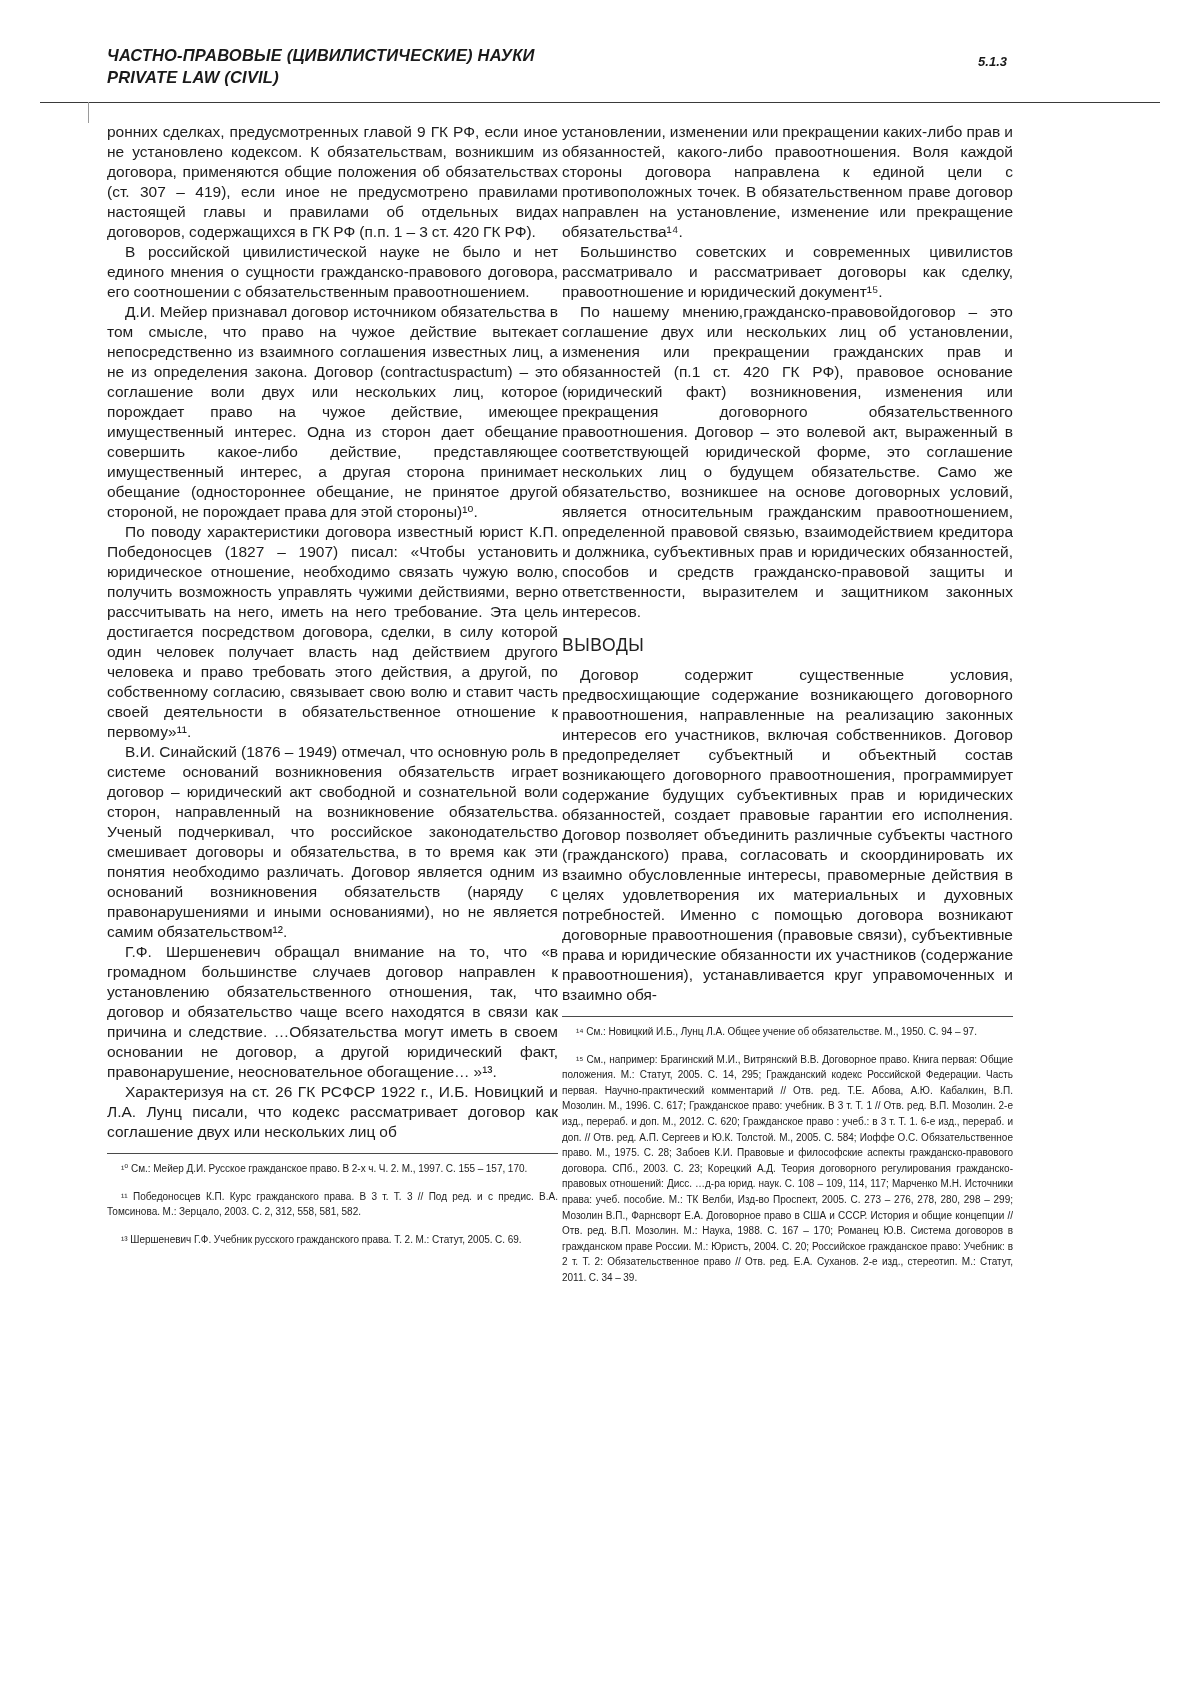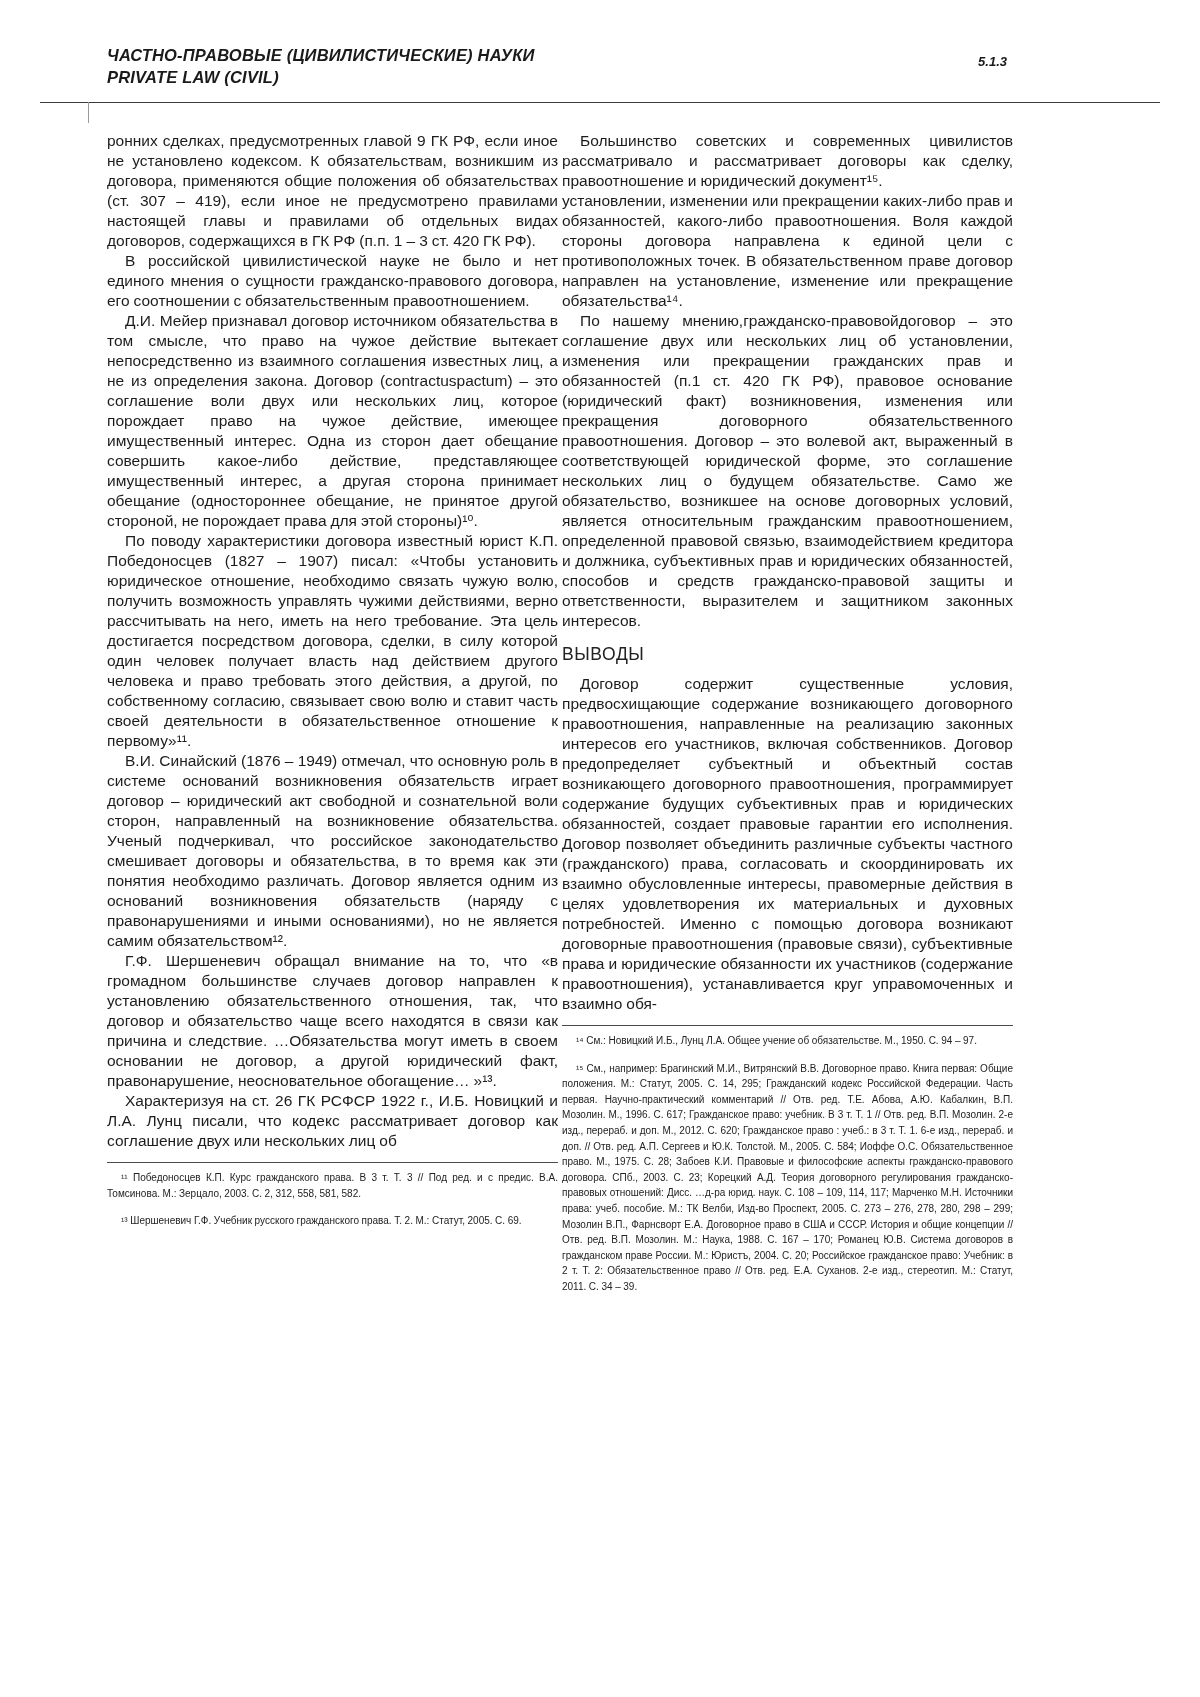--- a/index.html
+++ b/index.html
@@ -28,7 +28,7 @@
 
   
   .columns {
-    position: absolute; top: 131px; left: 107px; width: 906px;
+    position: absolute; top: 122px; left: 107px; width: 906px;
     display: grid; grid-template-columns: 1fr 1fr; column-gap: 4px;
     max-height: 1475px; overflow: hidden;
   }

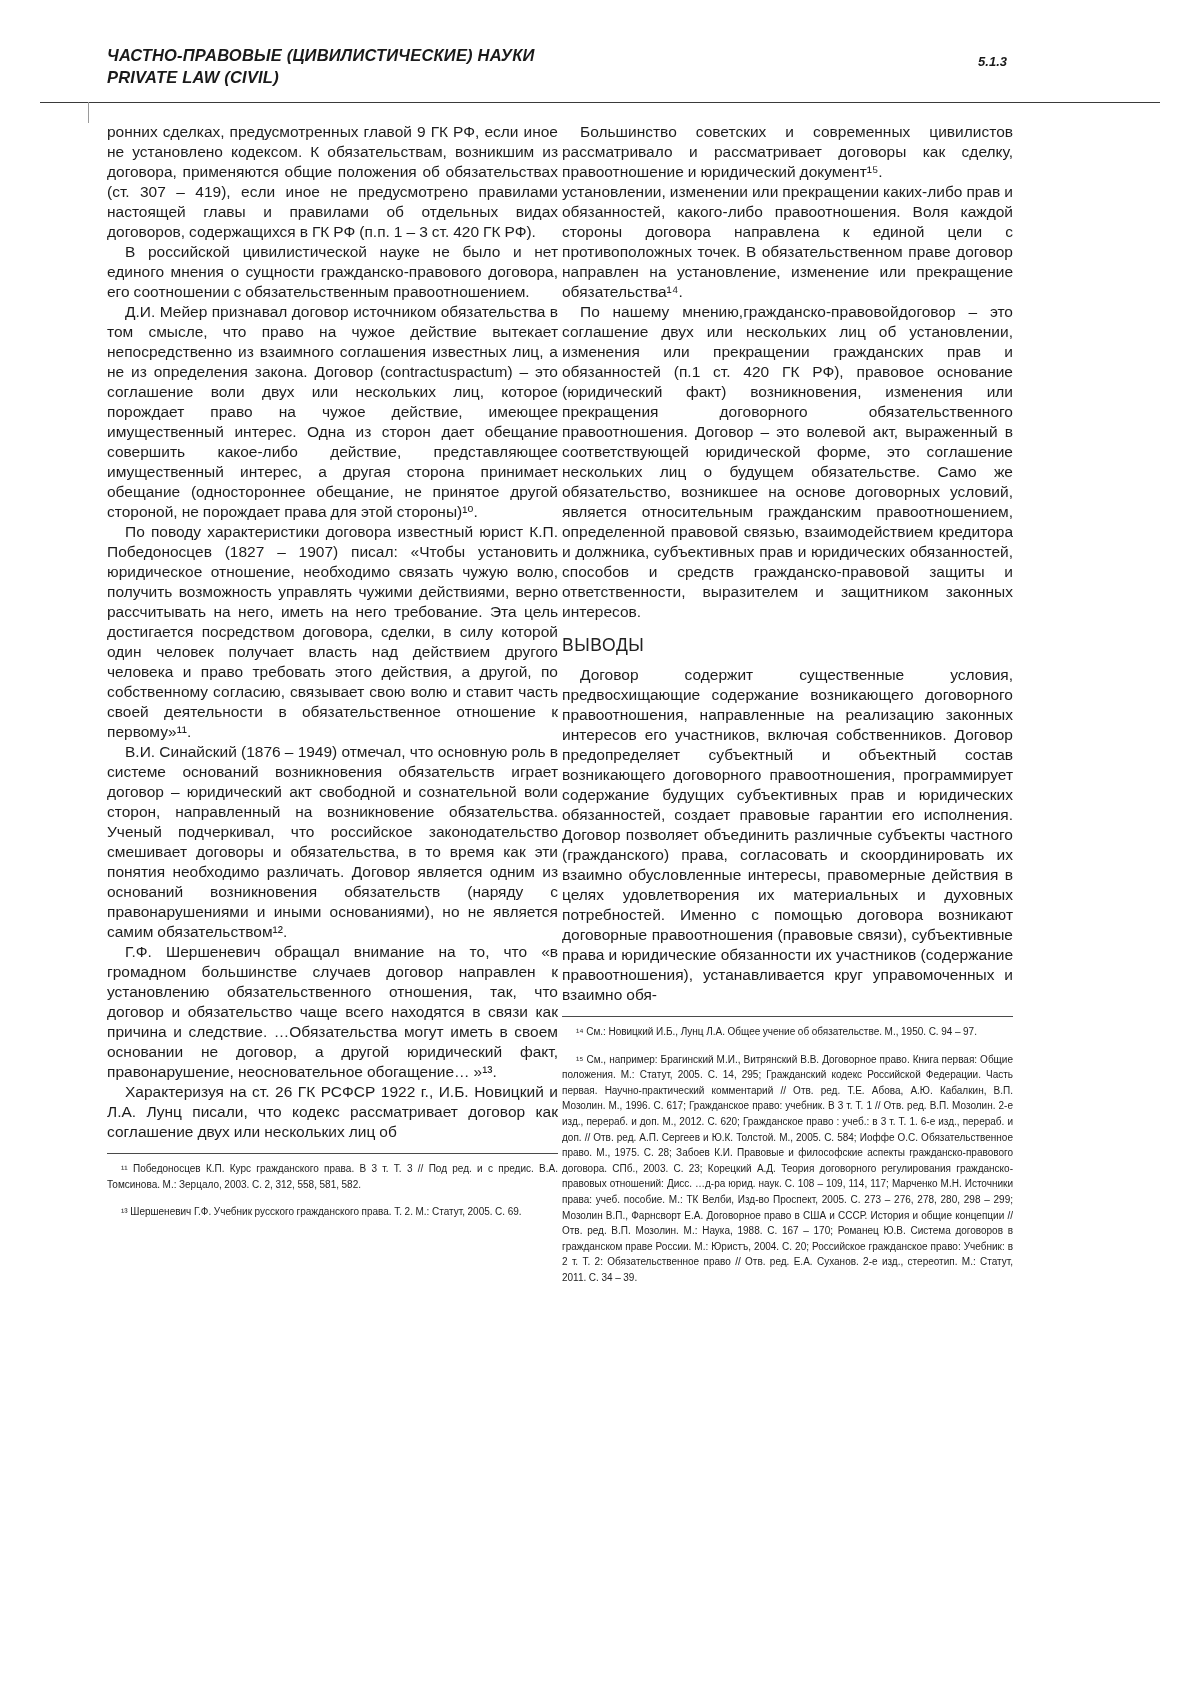--- a/index.html
+++ b/index.html
@@ -94,8 +94,8 @@
     </section>
 
     <section class="col">
+      <p class="body-p noindent">установлении, изменении или прекращении каких-либо прав и обязанностей, какого-либо правоотношения. Воля каждой стороны договора направлена к единой цели с противоположных точек. В обязательственном праве договор направлен на установление, изменение или прекращение обязательства¹⁴.</p>
       <p class="body-p">Большинство советских и современных цивилистов рассматривало и рассматривает договоры как сделку, правоотношение и юридический документ¹⁵.</p>
-      <p class="body-p noindent">установлении, изменении или прекращении каких-либо прав и обязанностей, какого-либо правоотношения. Воля каждой стороны договора направлена к единой цели с противоположных точек. В обязательственном праве договор направлен на установление, изменение или прекращение обязательства¹⁴.</p>
       <p class="body-p">По нашему мнению,гражданско-правовойдоговор – это соглашение двух или нескольких лиц об установлении, изменения или прекращении гражданских прав и обязанностей (п.1 ст. 420 ГК РФ), правовое основание (юридический факт) возникновения, изменения или прекращения договорного обязательственного правоотношения. Договор – это волевой акт, выраженный в соответствующей юридической форме, это соглашение нескольких лиц о будущем обязательстве. Само же обязательство, возникшее на основе договорных условий, является относительным гражданским правоотношением, определенной правовой связью, взаимодействием кредитора и должника, субъективных прав и юридических обязанностей, способов и средств гражданско-правовой защиты и ответственности, выразителем и защитником законных интересов.</p>
       <h2 class="section-heading">ВЫВОДЫ</h2>
       <p class="body-p">Договор содержит существенные условия, предвосхищающие содержание возникающего договорного правоотношения, направленные на реализацию законных интересов его участников, включая собственников. Договор предопределяет  субъектный и объектный состав возникающего договорного правоотношения, программирует содержание будущих субъективных прав и юридических обязанностей, создает правовые гарантии его исполнения. Договор позволяет объединить различные субъекты частного (гражданского) права, согласовать и скоординировать их взаимно обусловленные интересы, правомерные действия в целях удовлетворения их материальных и духовных потребностей. Именно с помощью договора возникают договорные правоотношения (правовые связи), субъективные права и юридические обязанности их участников (содержание правоотношения), устанавливается круг управомоченных и взаимно обя-</p>

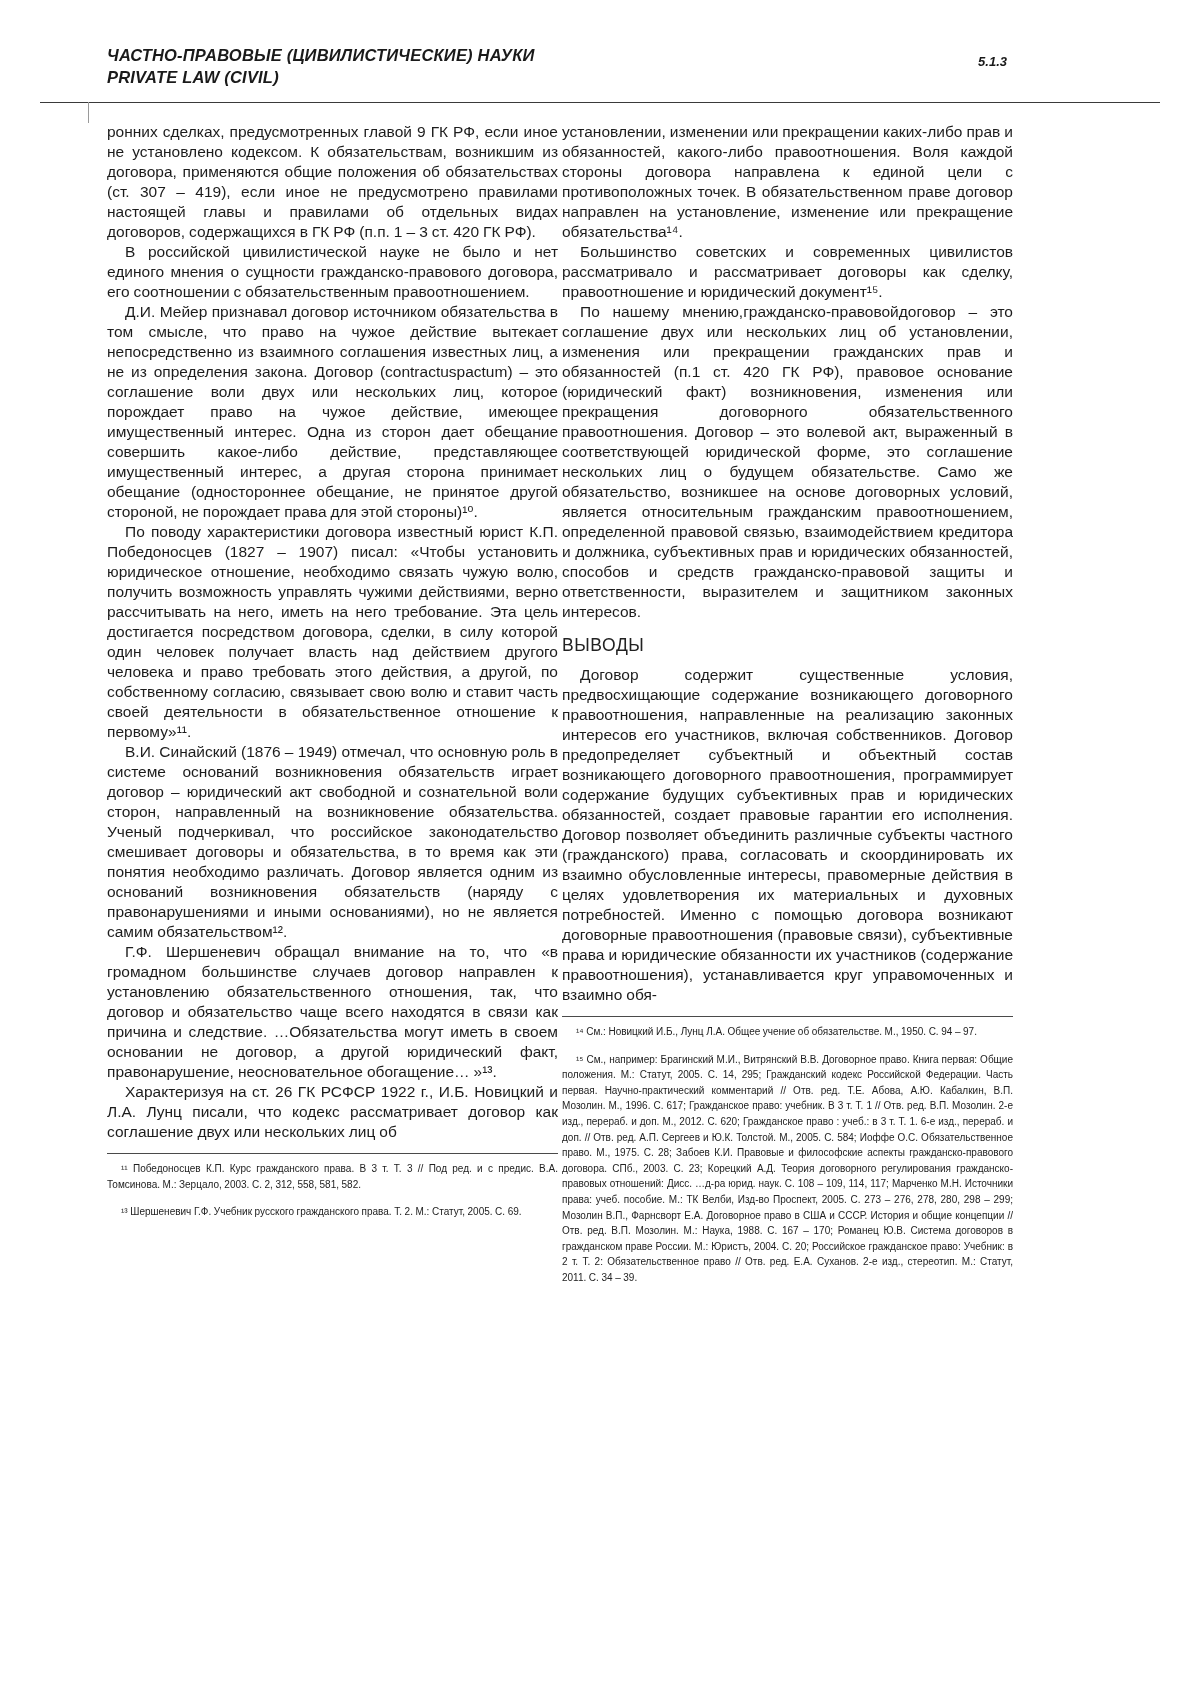--- a/index.html
+++ b/index.html
@@ -88,6 +88,7 @@
       <p class="body-p">Характеризуя на ст. 26 ГК РСФСР 1922 г., И.Б. Новицкий и Л.А. Лунц писали, что кодекс рассматривает договор как соглашение двух или нескольких лиц об</p>
       <div class="fn-sep"></div>
       <div class="footnotes">
+        <p class="fn">¹⁰ См.: Мейер Д.И. Русское гражданское право. В 2-х ч. Ч. 2. М., 1997. С. 155 – 157, 170.</p>
         <p class="fn">¹¹ Победоносцев К.П. Курс гражданского права. В 3 т. Т. 3 // Под ред. и с предис. В.А. Томсинова. М.: Зерцало, 2003. С. 2, 312, 558, 581, 582.</p>
         <p class="fn">¹³ Шершеневич Г.Ф. Учебник русского гражданского права. Т. 2. М.: Статут, 2005. С. 69.</p>
       </div>

